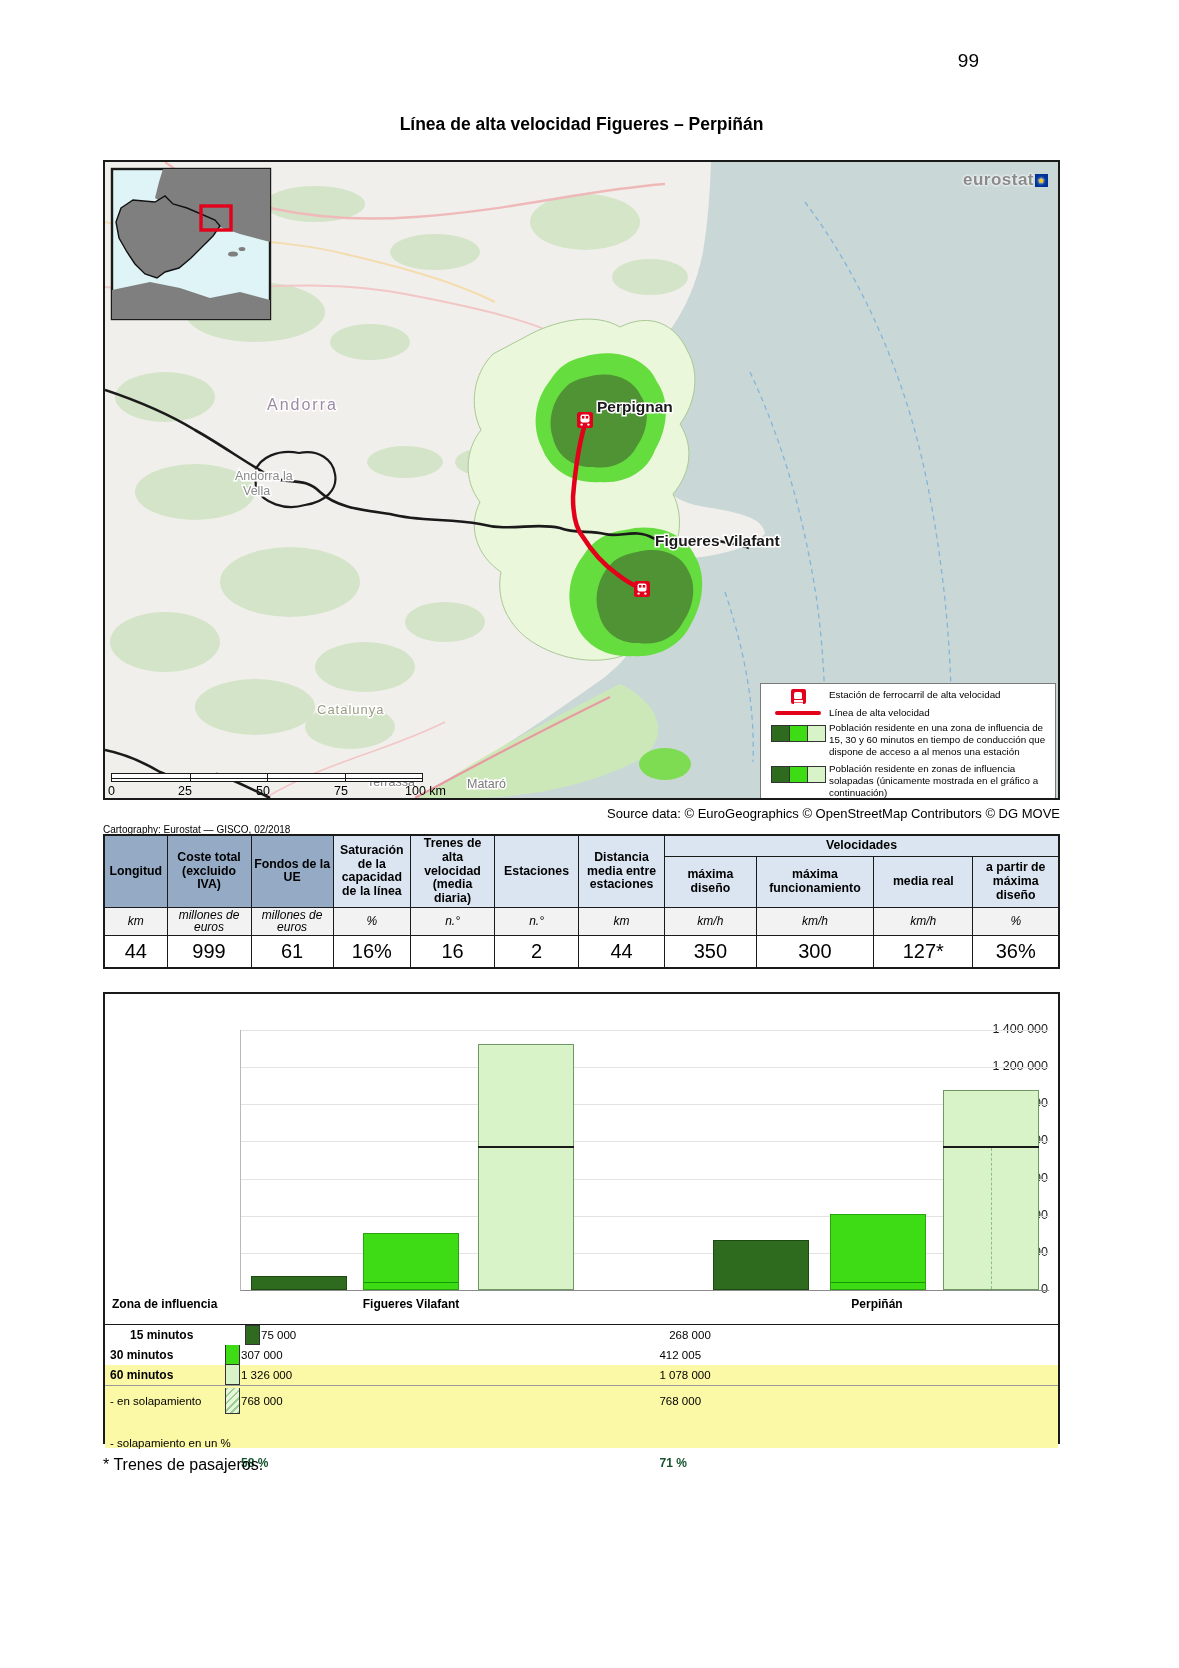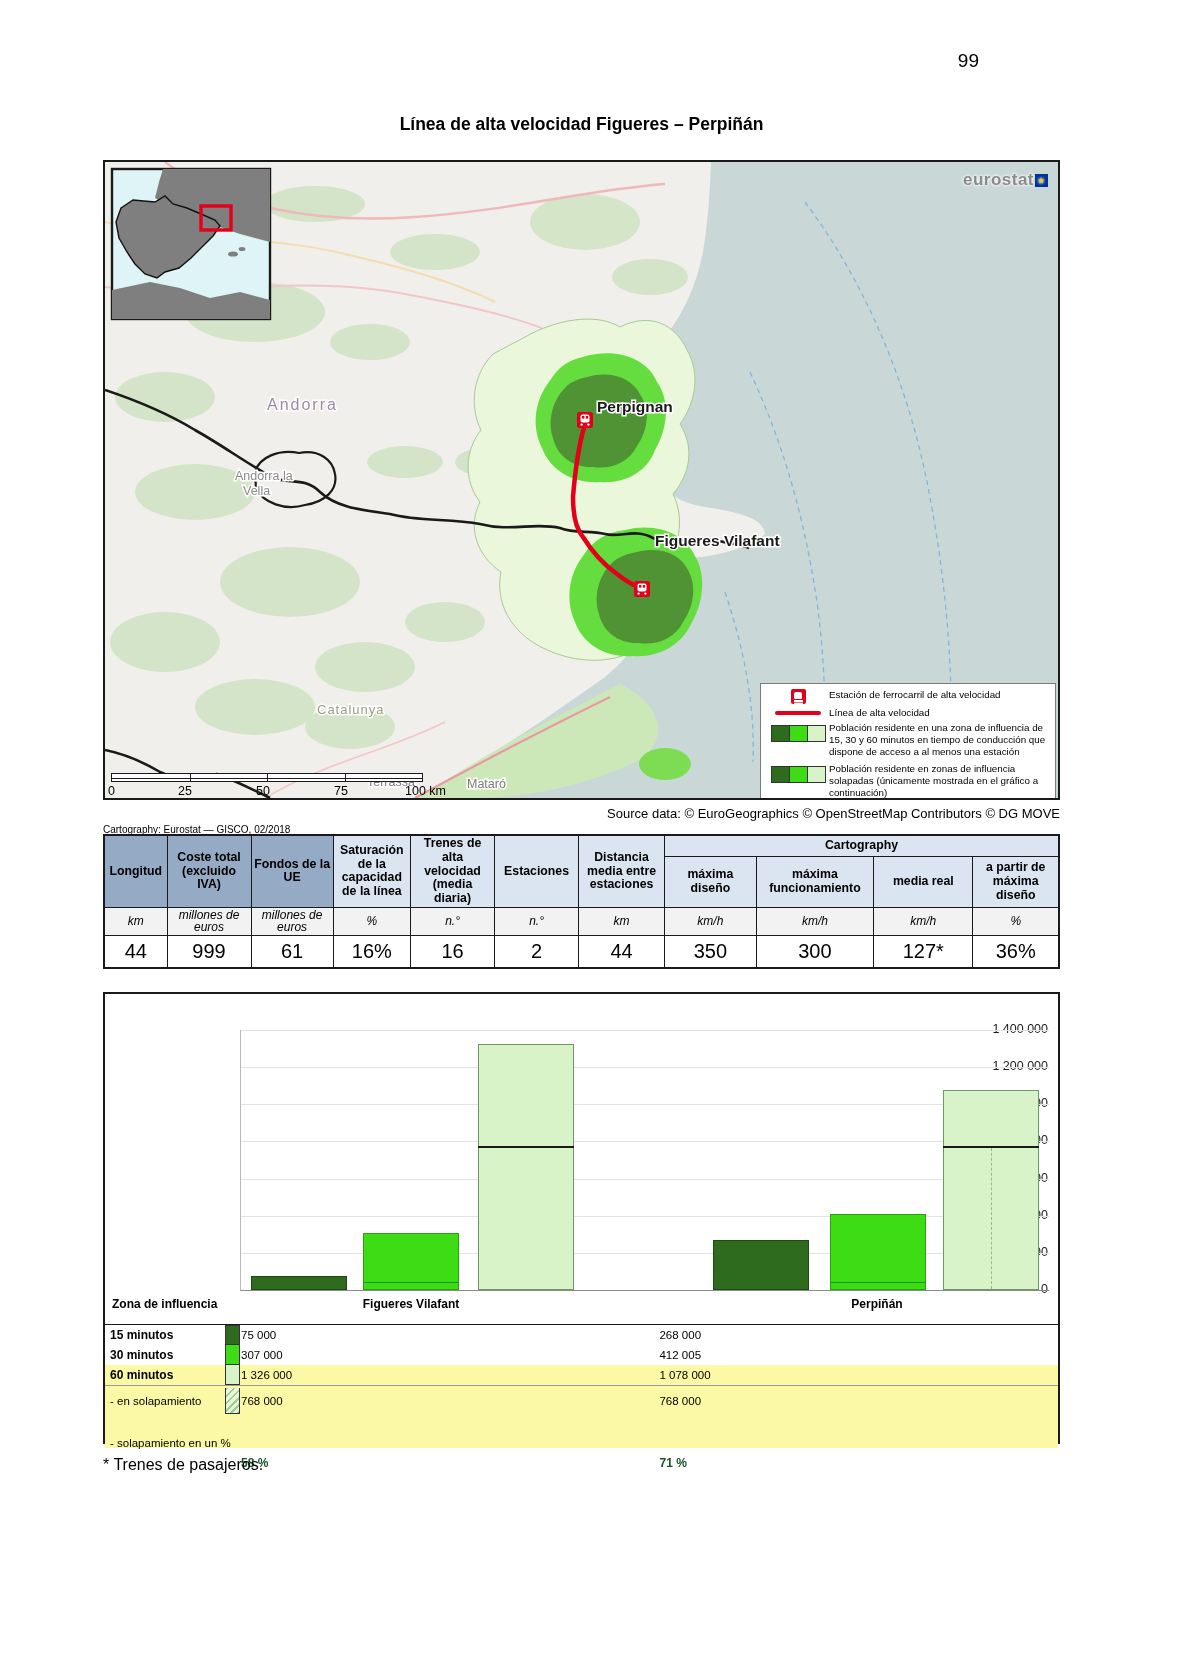--- a/index.html
+++ b/index.html
@@ -284,7 +284,7 @@
       <th rowspan="2" class="hdr hdr-light">Trenes de alta velocidad (media diaria)</th>
       <th rowspan="2" class="hdr hdr-light">Estaciones</th>
       <th rowspan="2" class="hdr hdr-light">Distancia media entre estaciones</th>
-      <th colspan="4" class="hdr hdr-light velo-cell">Cartography</th>
+      <th colspan="4" class="hdr hdr-light velo-cell">Velocidades</th>
     </tr>
     <tr>
       <th class="hdr hdr-light">máxima diseño</th>

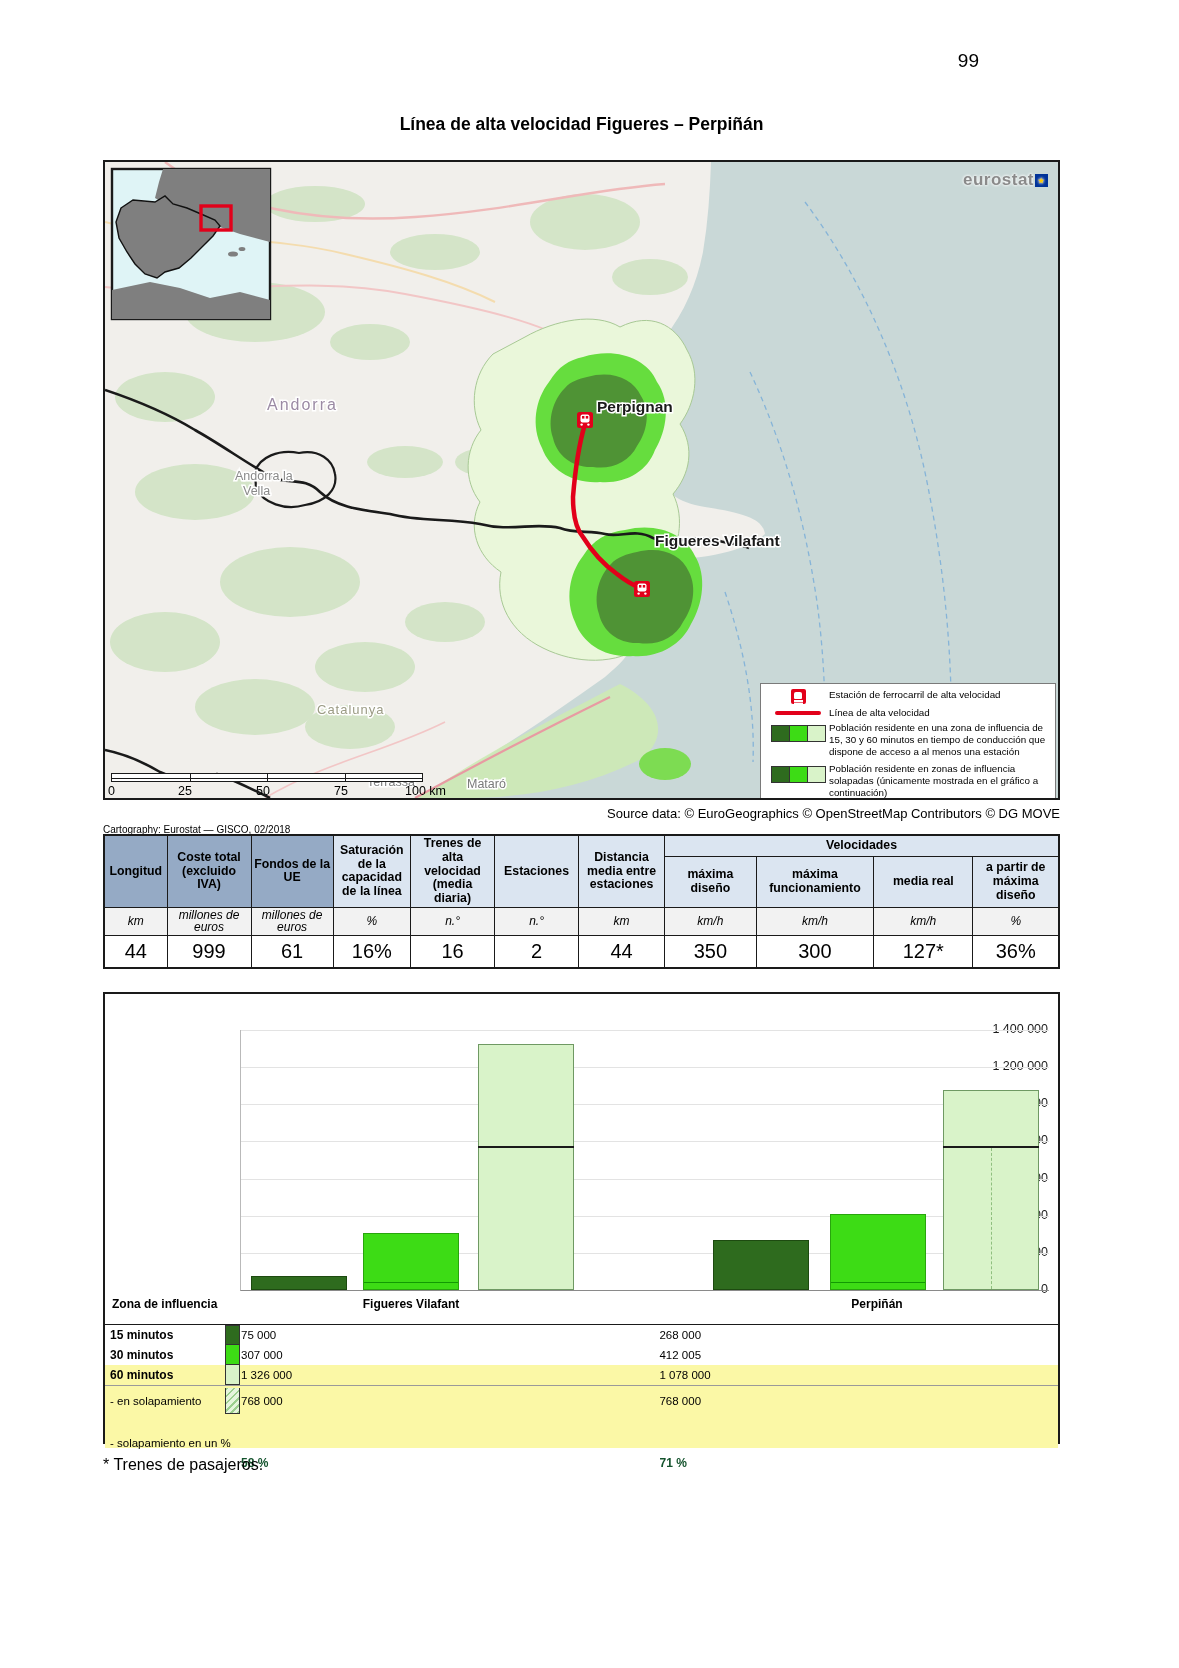--- a/index.html
+++ b/index.html
@@ -85,7 +85,7 @@
   .zt-val{text-align:left;font-size:11.5px;}
   .zt-val.red{color:#14532d;font-weight:bold;font-size:12px;margin-top:40px;}
   .zt-sw{width:15px;height:100%;box-sizing:border-box;border:1px solid #333;}
-  .row-15{height:20px;} .row-30{height:20px;}
+  .row-15{height:20px;padding-left:20px;} .row-30{height:20px;}
   .row-60{height:20px;background:#fbf8a6;border-bottom:1px solid #9a9a9a;}
   .row-ov{height:30px;background:#fbf8a6;}
   .row-pct{height:32px;background:#fbf8a6;}

